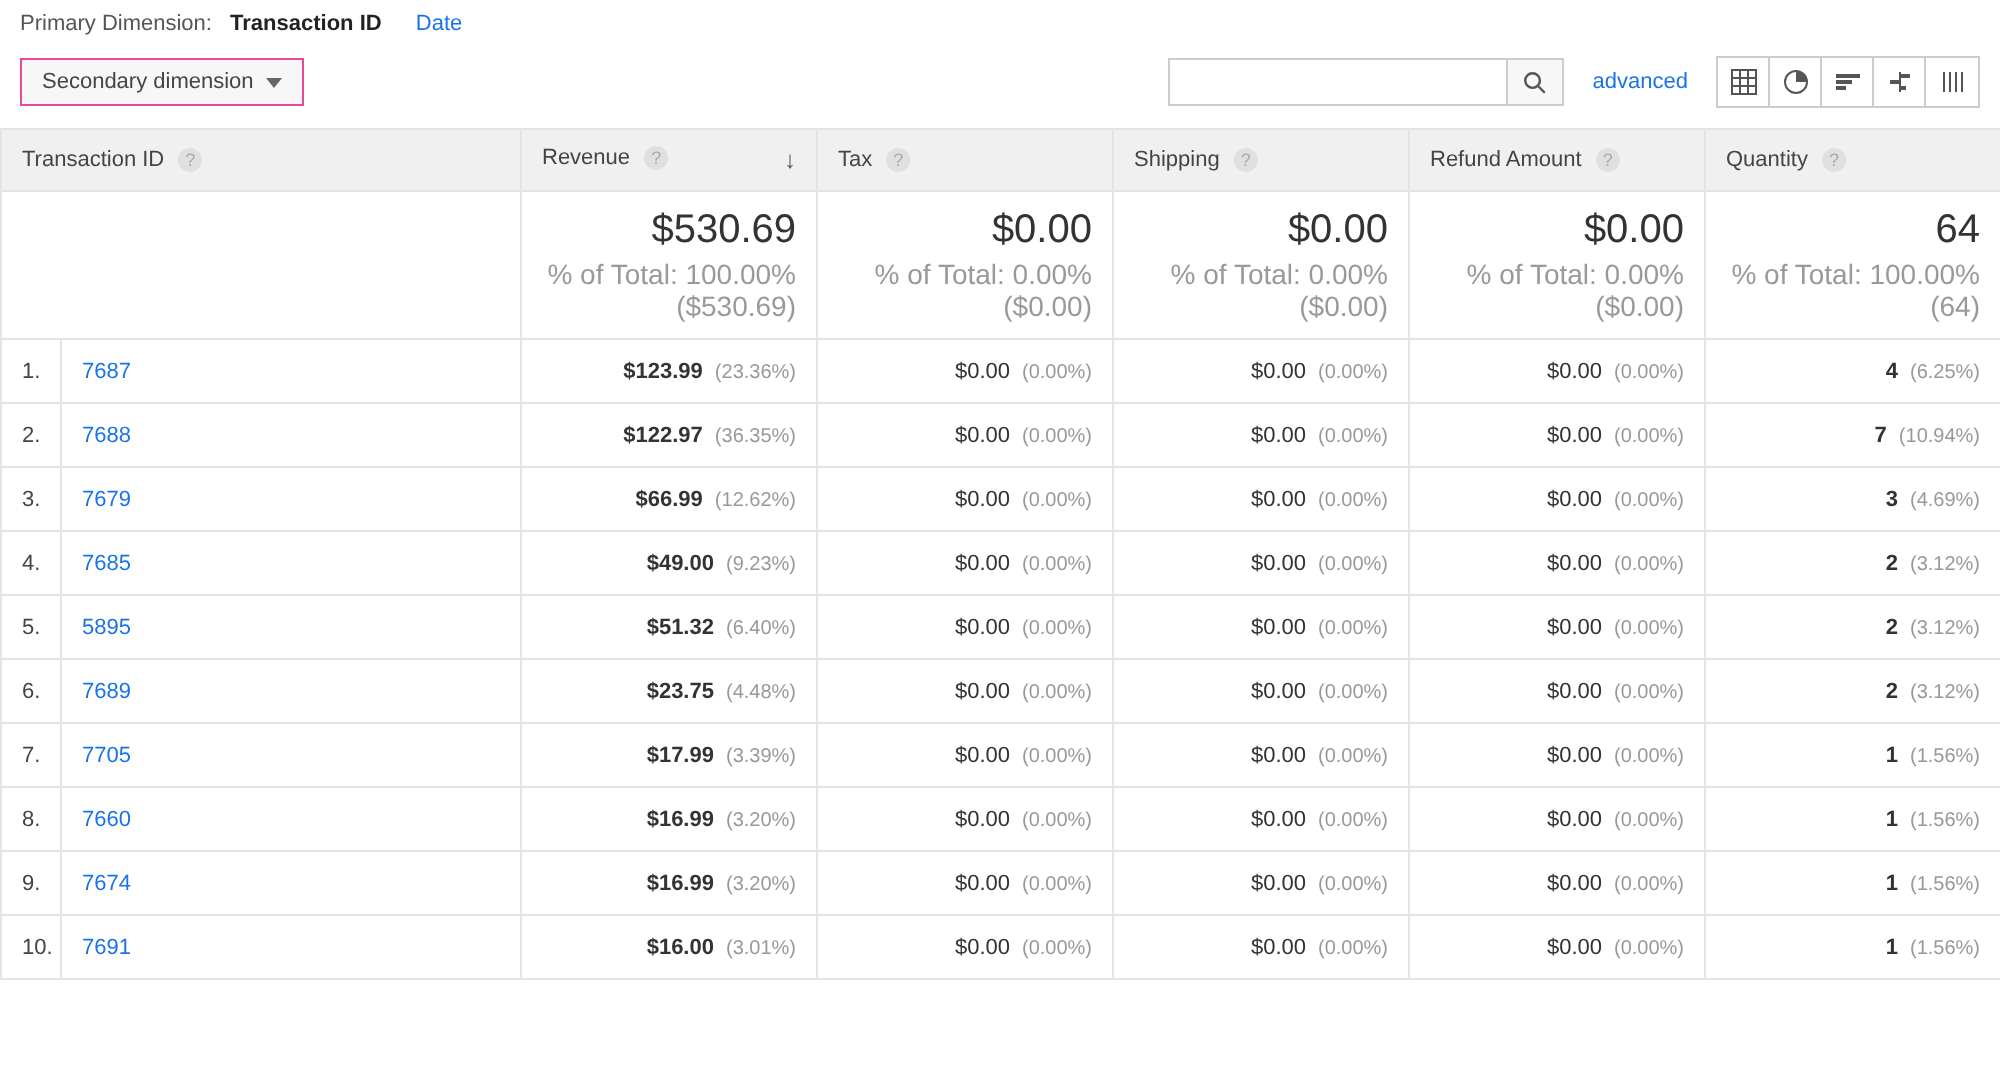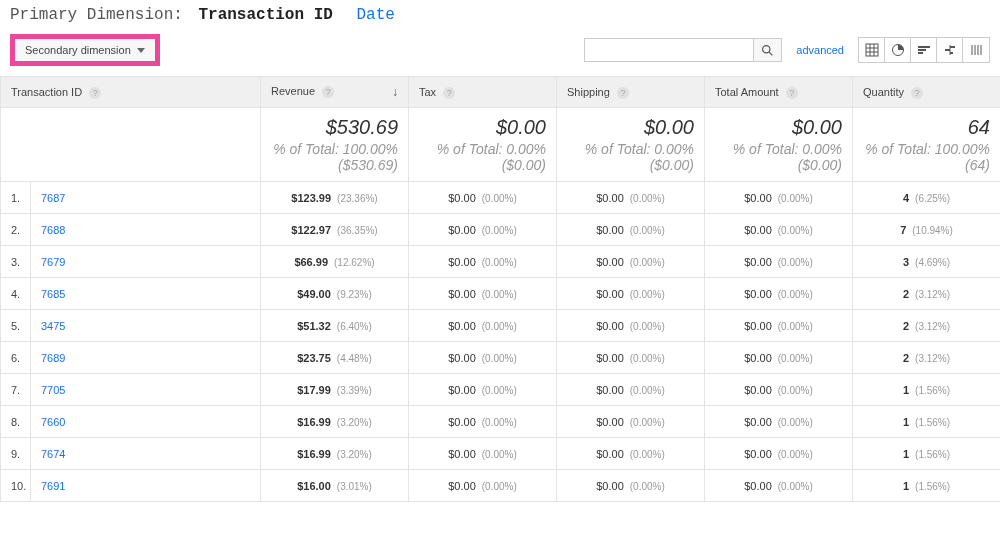--- a/index.html
+++ b/index.html
@@ -12,9 +12,8 @@
     }
     .primary-dim {
       padding: 6px 10px 4px;
-      font-size: 16px;
+      font-size: 11px;
       color: #555;
-      font-family: Liberation Mono, monospace;
     }
     .primary-dim .label { color: #555; }
     .primary-dim .active-dim { color: #222; font-weight: bold; margin-left: 6px; }

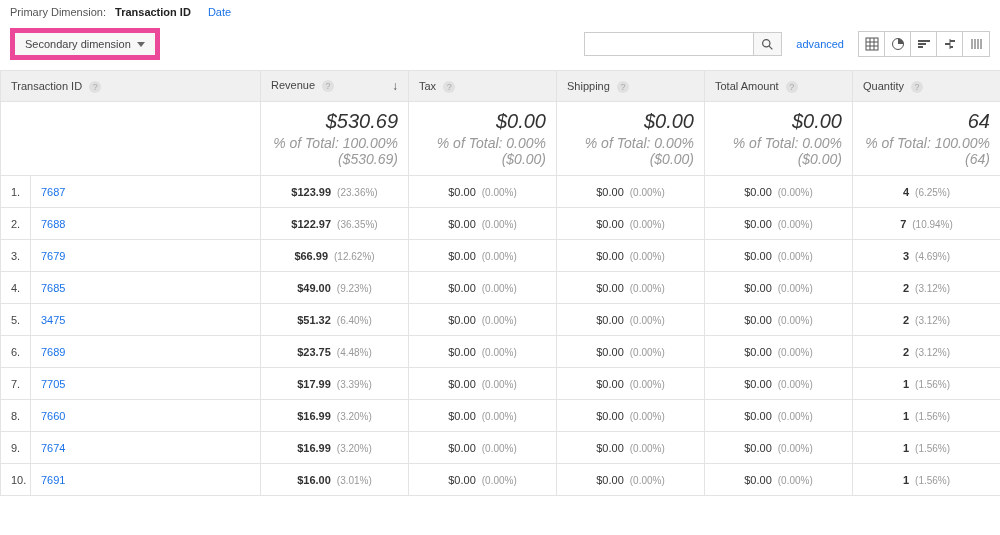--- a/index.html
+++ b/index.html
@@ -25,7 +25,7 @@
       gap: 6px;
     }
     .sec-dim-btn {
-      border: 5px solid #ec4899;
+      border: 1px solid #ec4899;
       background: #f7f7f7;
       padding: 5px 10px;
       font-size: 11px;

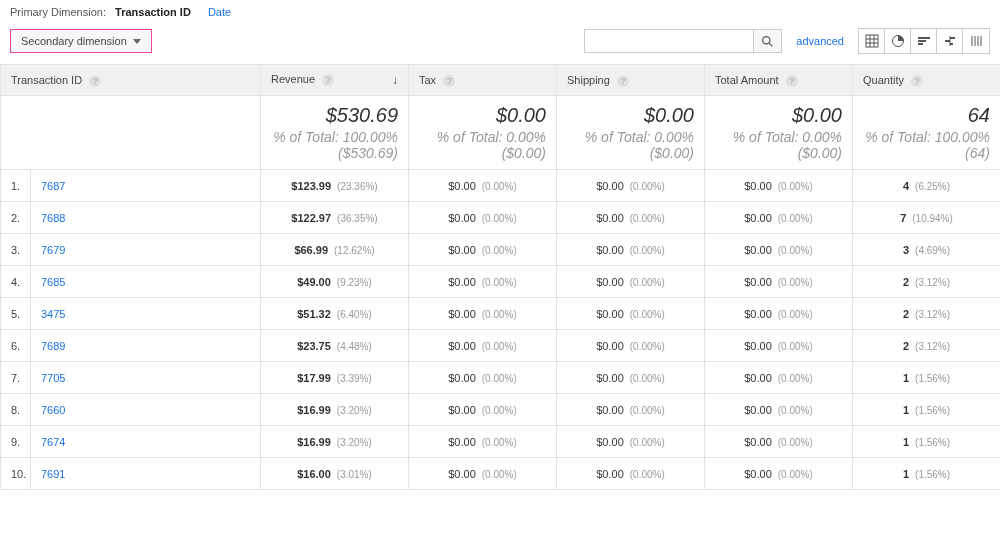--- a/index.html
+++ b/index.html
@@ -217,7 +217,7 @@
         <span class="help-q">?</span>
       </th>
       <th>
-        <span>Total Amount</span>
+        <span>Refund Amount</span>
         <span class="help-q">?</span>
       </th>
       <th>

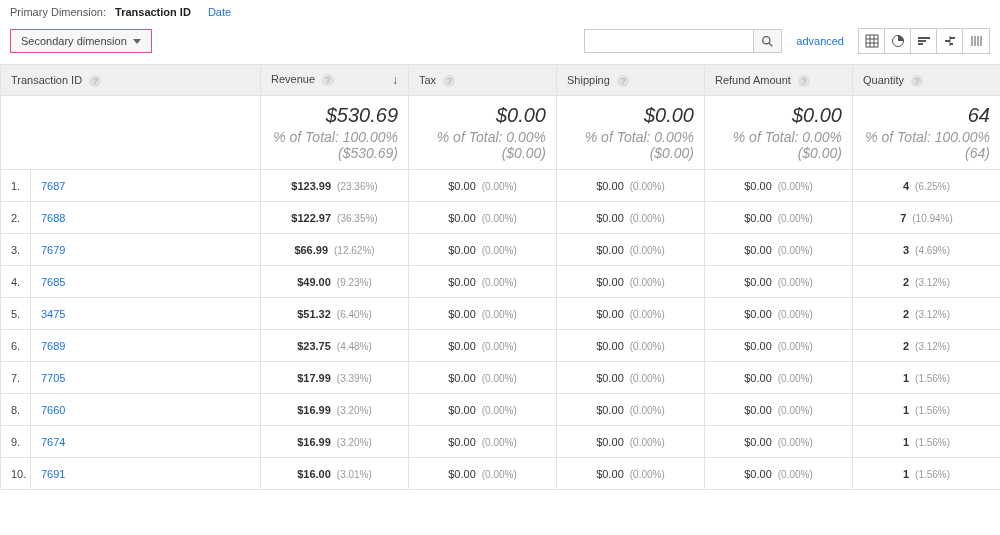--- a/index.html
+++ b/index.html
@@ -100,7 +100,6 @@
       height: 58px;
       vertical-align: middle;
       color:#444;
-      font-style:italic;
     }
     .summary .big { font-size: 20px; color:#333; display:block; }
     .summary .sub { font-size: 14px; color:#999; display:block; margin-top:2px; }

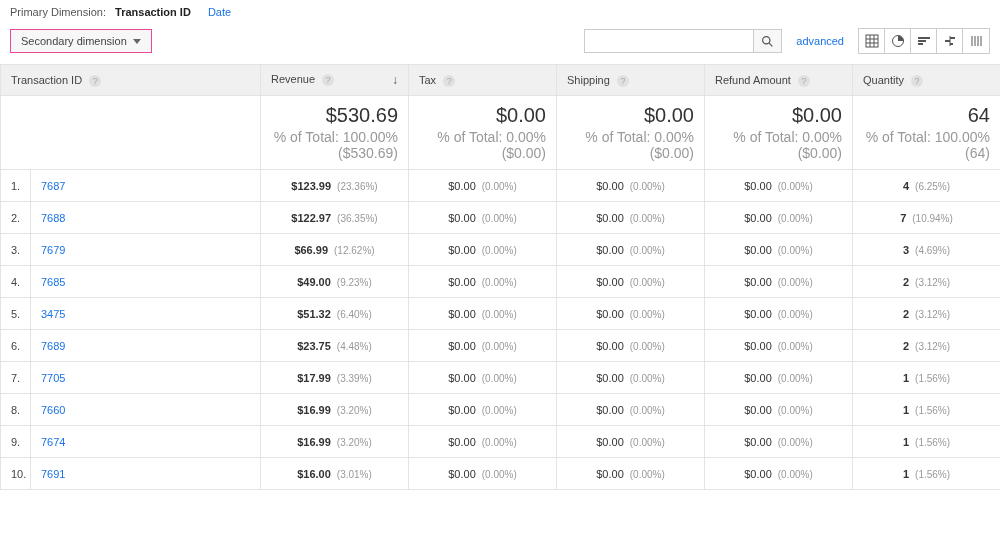--- a/index.html
+++ b/index.html
@@ -109,7 +109,7 @@
     .idx-cell { text-align:right; color:#444; width:30px; padding-right:4px; border-right:none; }
     .tx-cell { border-left:none; }
     .tx-link { color:#1a73e8; cursor:pointer;margin-top:44px; }
-    .num-cell { text-align:center; white-space:nowrap;margin-left:20px; }
+    .num-cell { text-align:right; white-space:nowrap;margin-left:20px; }
     .num-main { color:#333; font-weight:bold; }
     .num-main.plain { font-weight:normal; }
     .num-pct { color:#999; margin-left:6px; font-size:10px; }

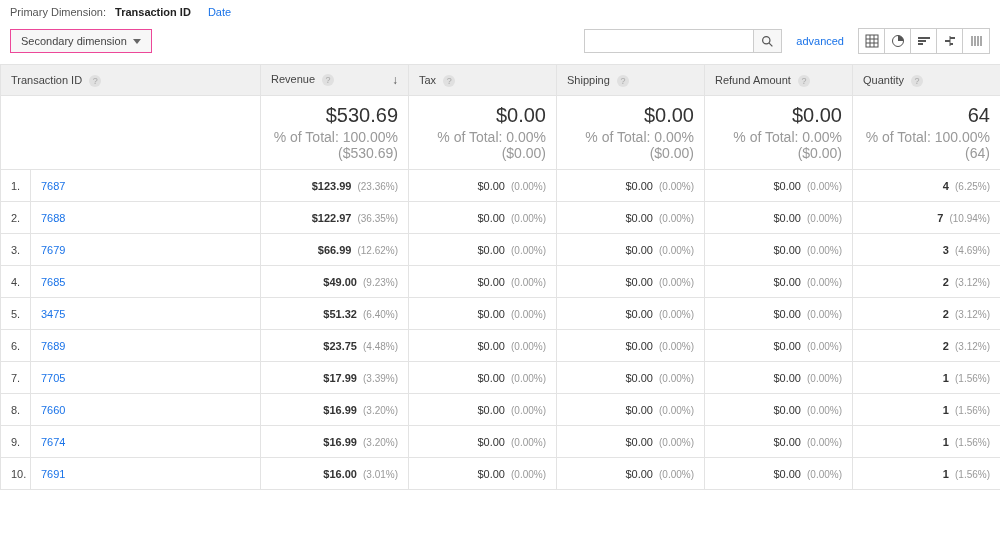--- a/index.html
+++ b/index.html
@@ -289,7 +289,7 @@
       </tr>
       <tr>
         <td class="idx-cell">5.</td>
-        <td class="tx-cell"><span class="tx-link">3475</span></td>
+        <td class="tx-cell"><span class="tx-link">5895</span></td>
         <td class="num-cell"><span class="num-main">$51.32</span><span class="num-pct">(6.40%)</span></td>
         <td class="num-cell"><span class="num-main plain">$0.00</span><span class="num-pct">(0.00%)</span></td>
         <td class="num-cell"><span class="num-main plain">$0.00</span><span class="num-pct">(0.00%)</span></td>

